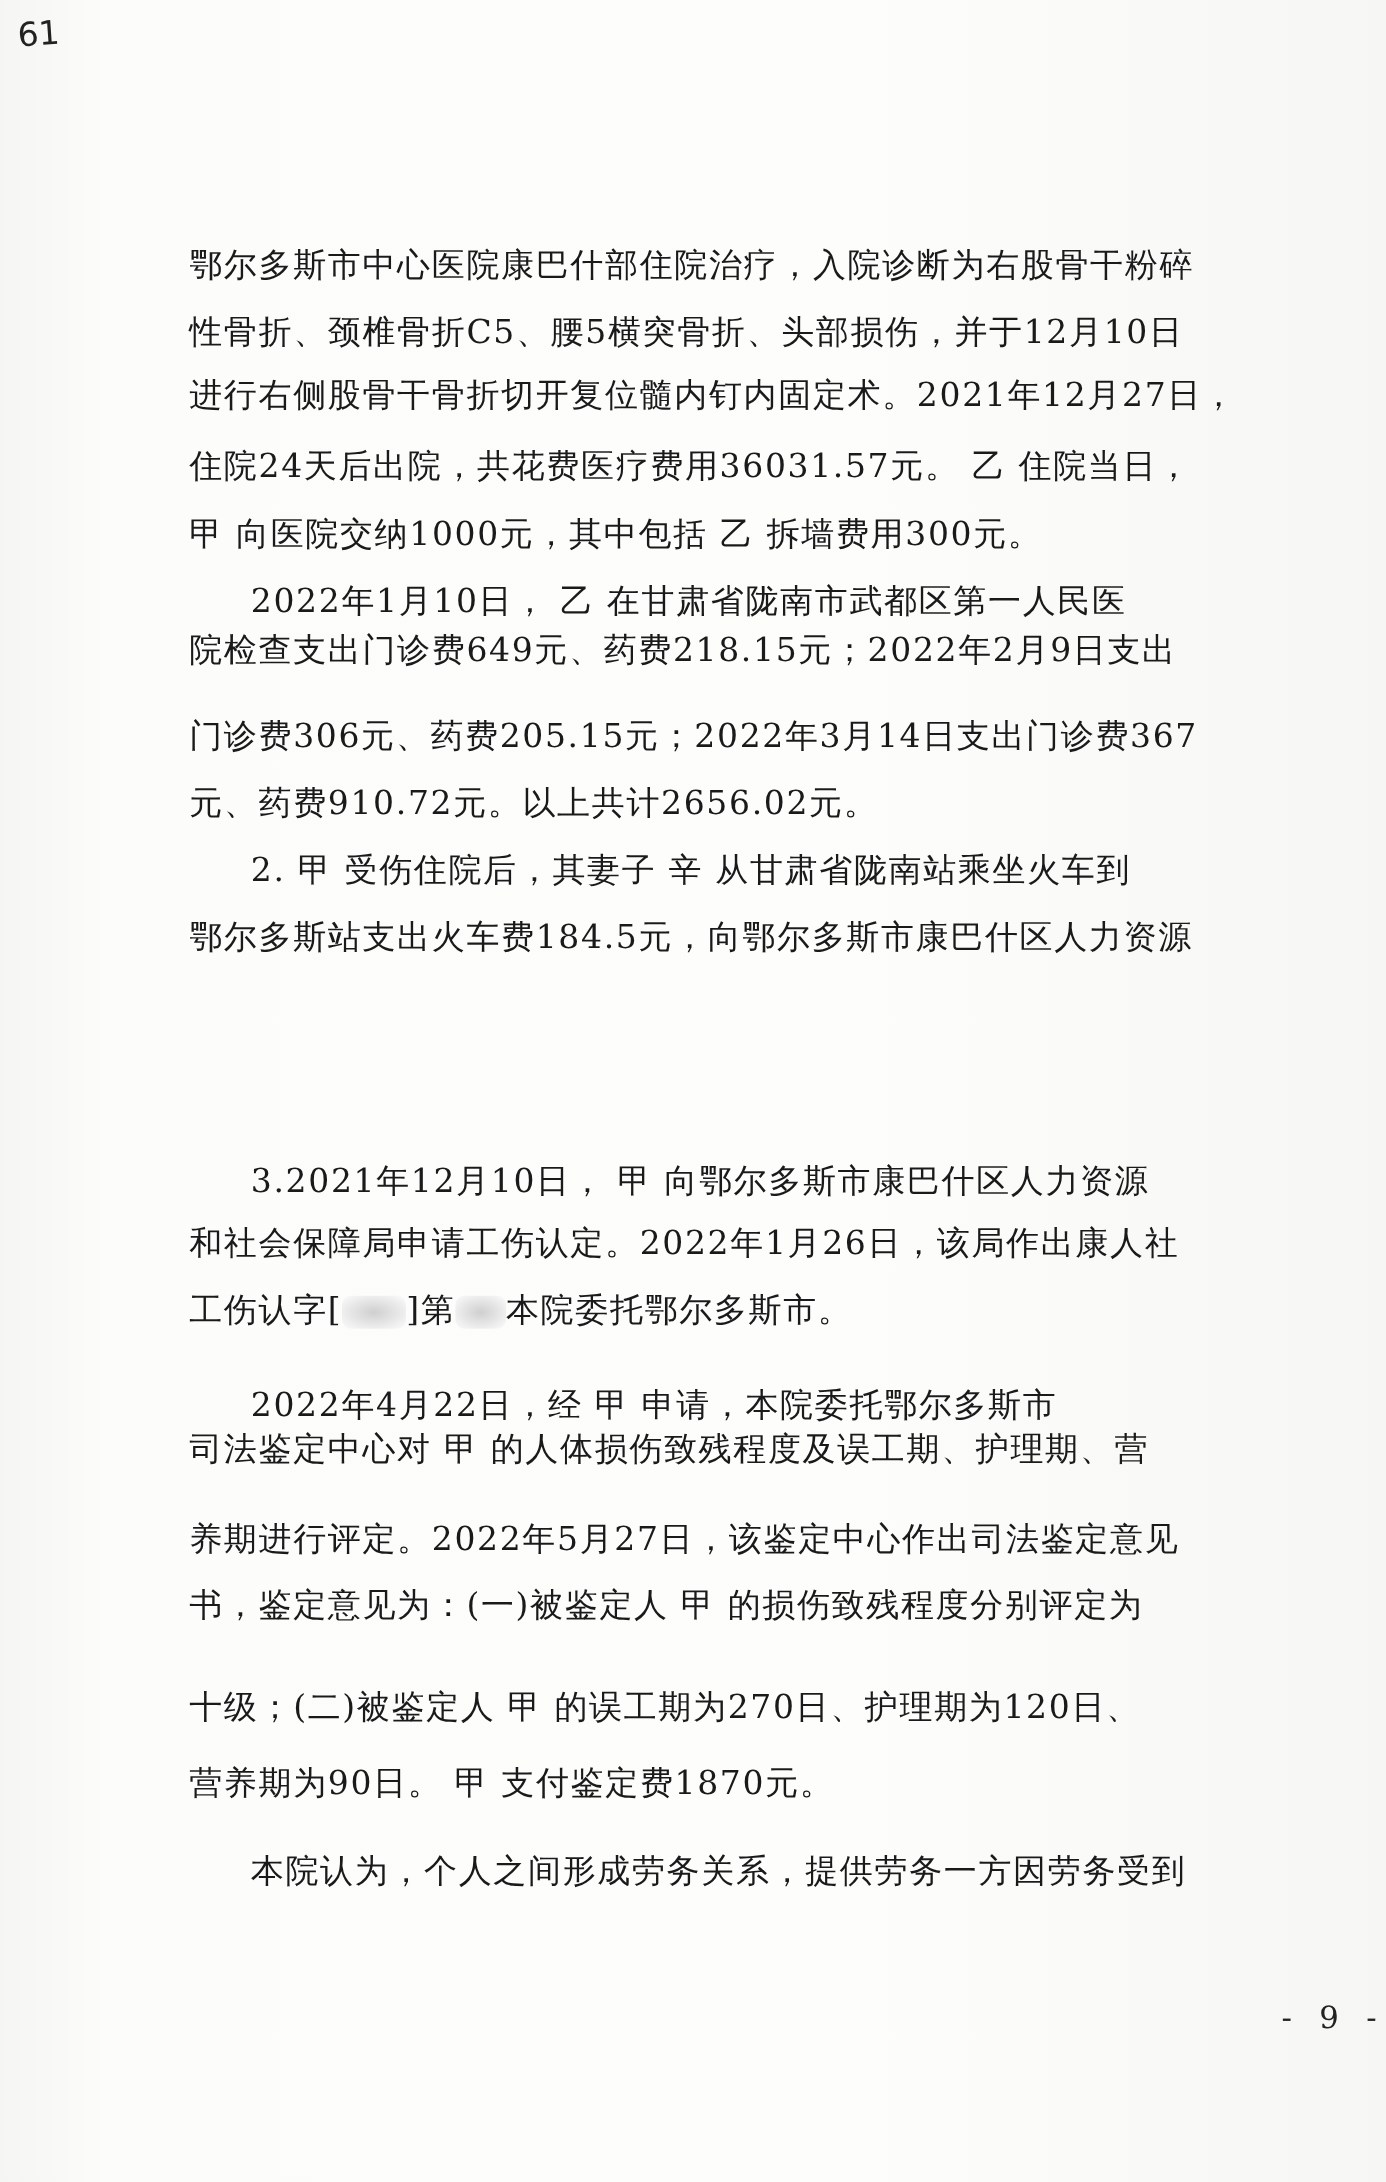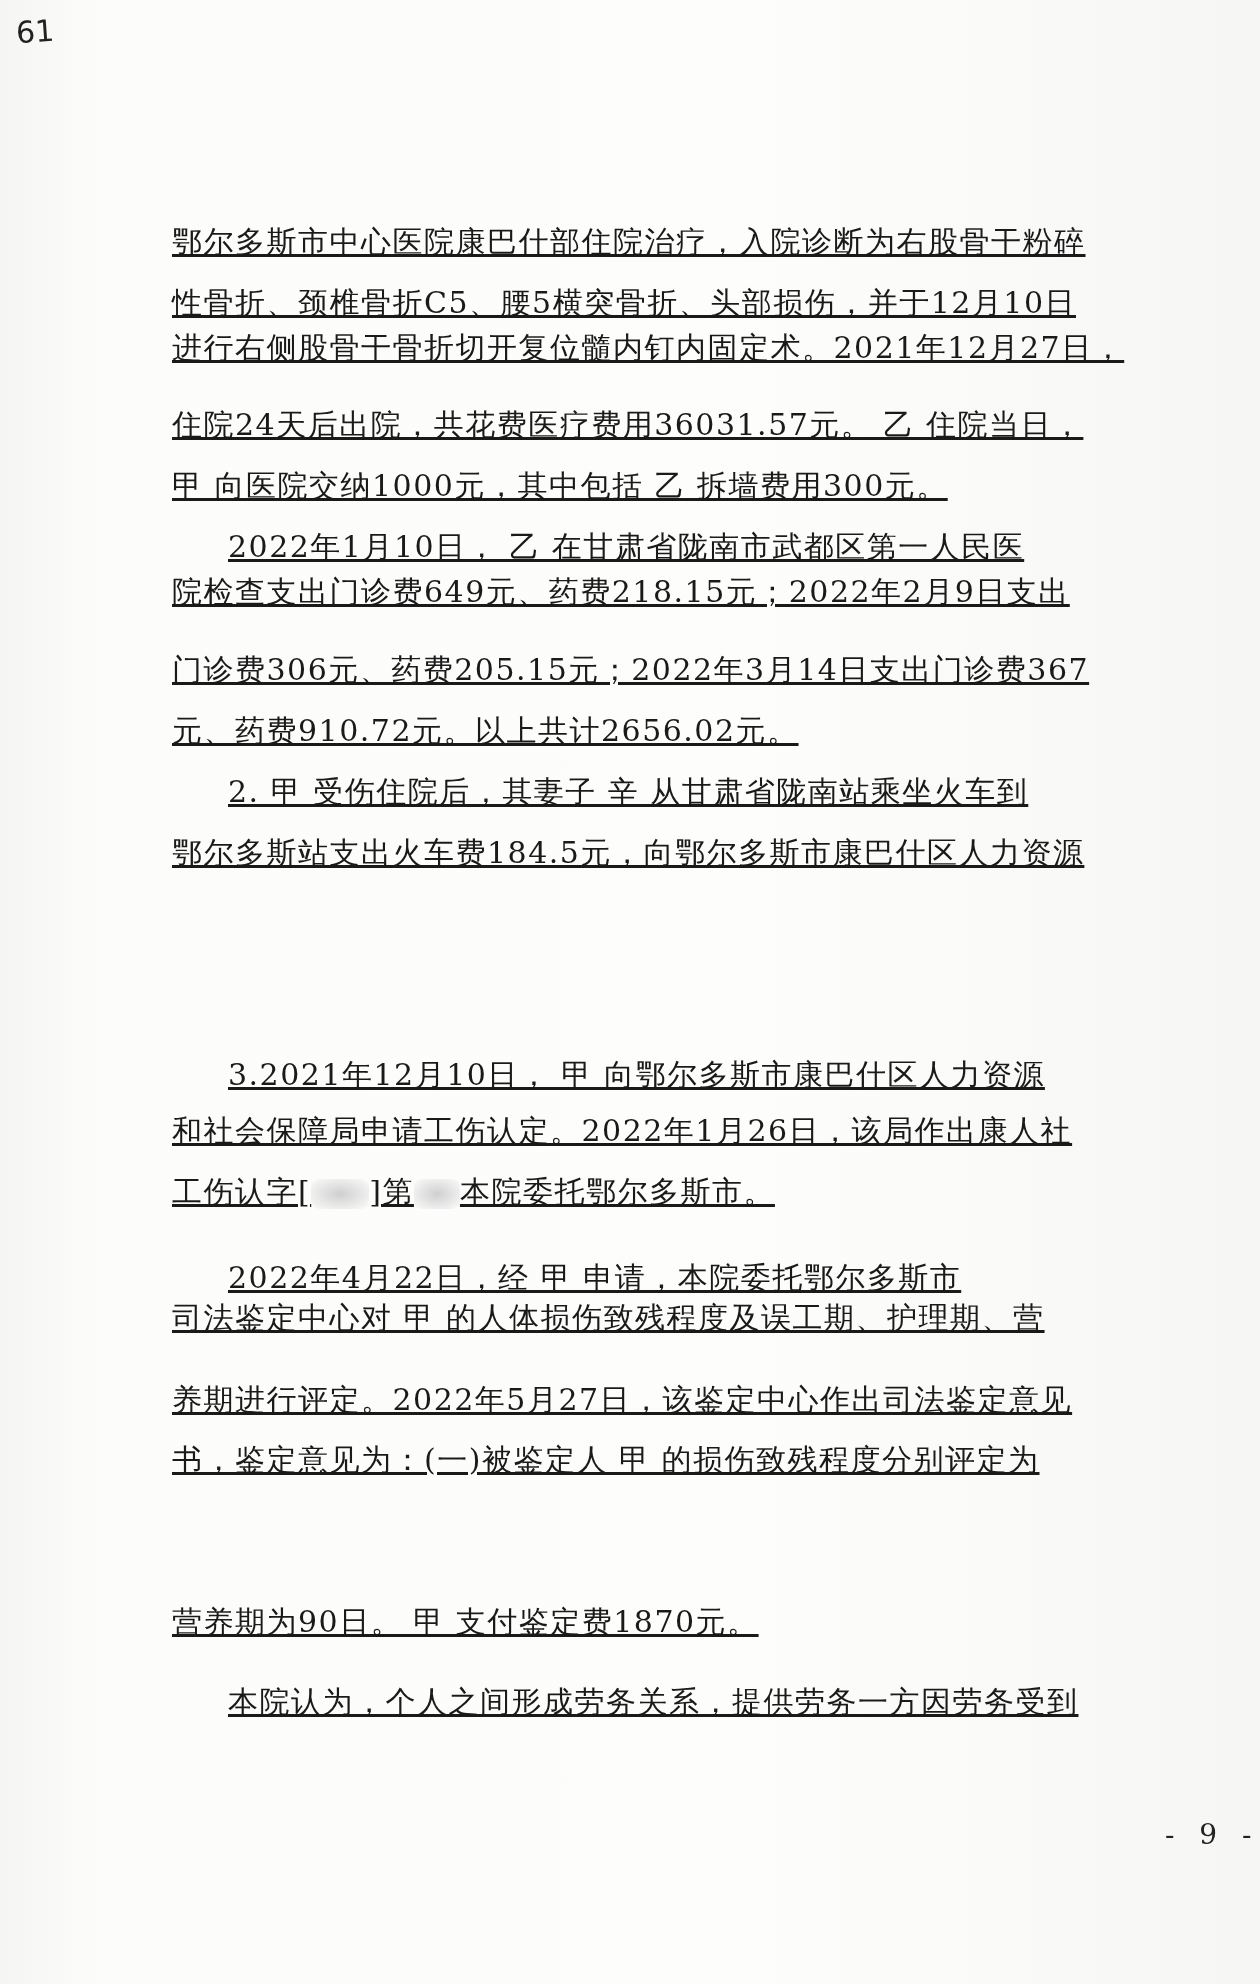--- a/index.html
+++ b/index.html
@@ -28,7 +28,6 @@
       letter-spacing: 1.5px;
       white-space: nowrap;
       line-height: 40px;
-      text-decoration: underline;
     }
     .indent { left: 228px; }
     .blur {

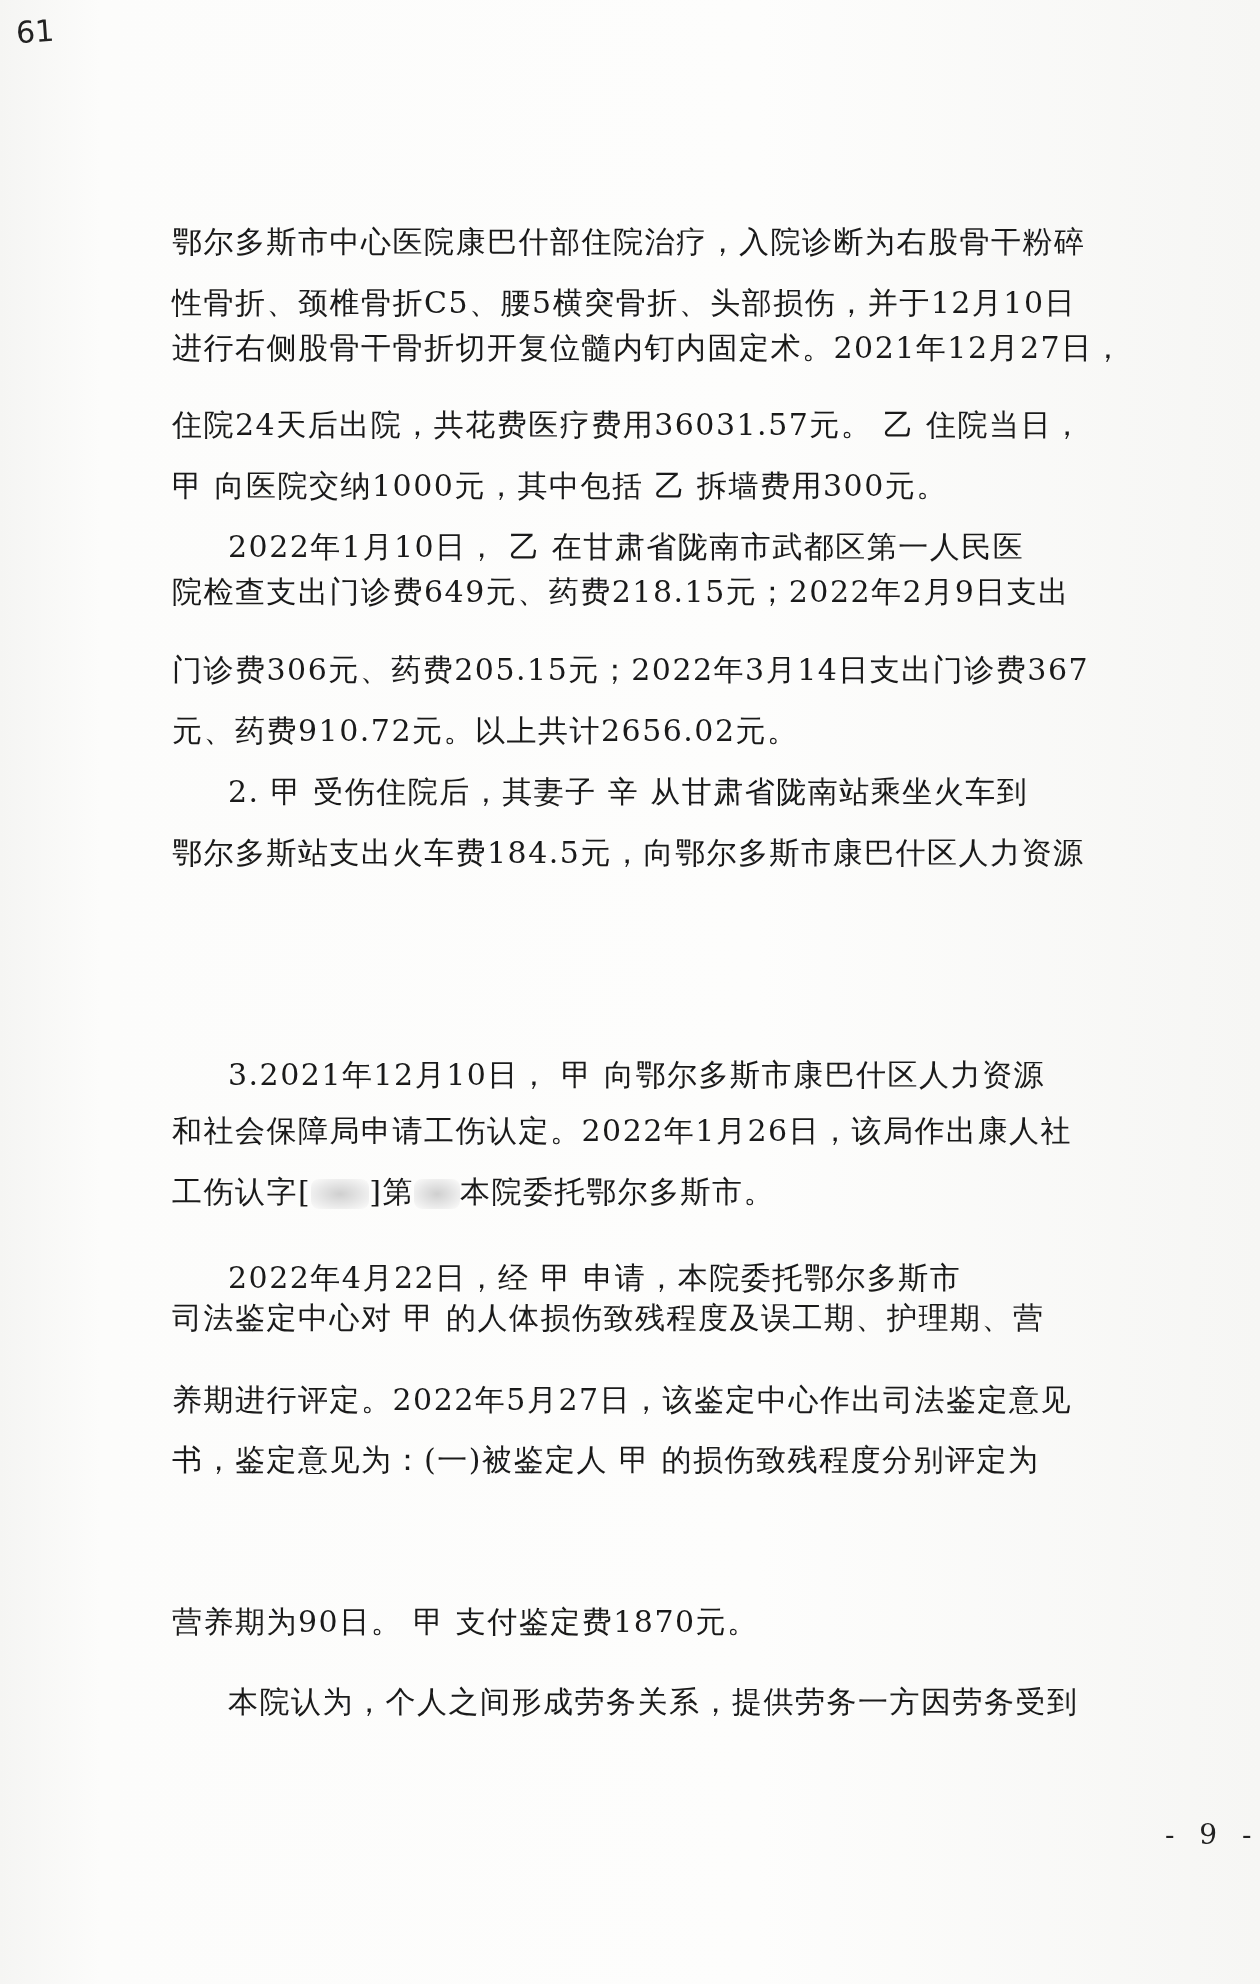--- a/index.html
+++ b/index.html
@@ -49,7 +49,7 @@
 
   <div class="line" style="top:222px">鄂尔多斯市中心医院康巴什部住院治疗，入院诊断为右股骨干粉碎</div>
   <div class="line" style="top:283px">性骨折、颈椎骨折C5、腰5横突骨折、头部损伤，并于12月10日</div>
-  <div class="line" style="top:328px">进行右侧股骨干骨折切开复位髓内钉内固定术。2021年12月27日，</div>
+  <div class="line" style="top:340px">进行右侧股骨干骨折切开复位髓内钉内固定术。2021年12月27日，</div>
   <div class="line" style="top:405px">住院24天后出院，共花费医疗费用36031.57元。 乙  住院当日，</div>
   <div class="line" style="top:466px"> 甲  向医院交纳1000元，其中包括 乙   拆墙费用300元。</div>
   <div class="line indent" style="top:527px">2022年1月10日， 乙   在甘肃省陇南市武都区第一人民医</div>

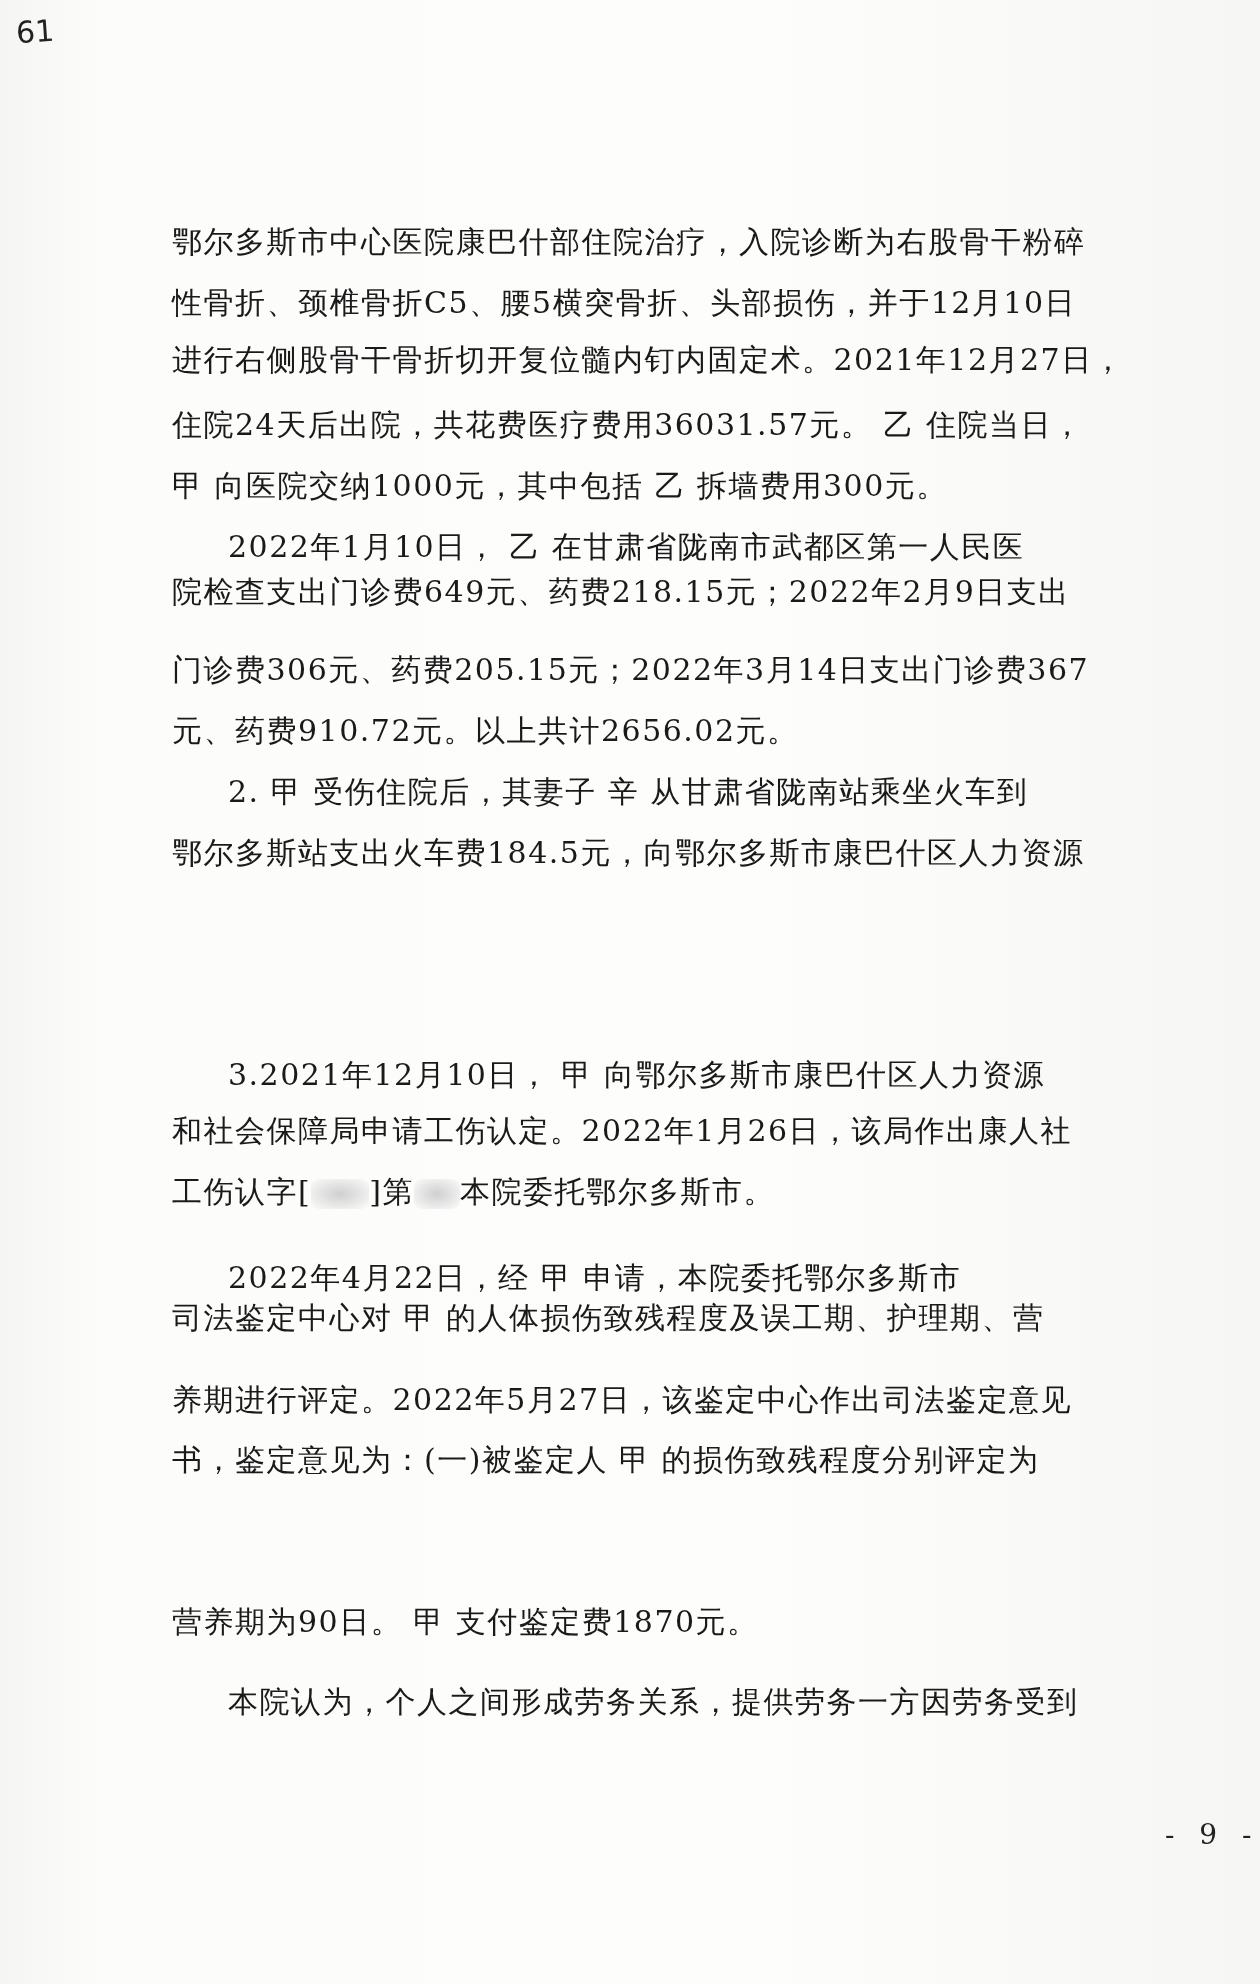--- a/index.html
+++ b/index.html
@@ -67,6 +67,7 @@
   <div class="line" style="top:1298px">司法鉴定中心对  甲 的人体损伤致残程度及误工期、护理期、营</div>
   <div class="line" style="top:1380px">养期进行评定。2022年5月27日，该鉴定中心作出司法鉴定意见</div>
   <div class="line" style="top:1440px">书，鉴定意见为：(一)被鉴定人  甲  的损伤致残程度分别评定为</div>
+  <div class="line" style="top:1533px">十级；(二)被鉴定人 甲  的误工期为270日、护理期为120日、</div>
   <div class="line" style="top:1602px">营养期为90日。  甲 支付鉴定费1870元。</div>
   <div class="line indent" style="top:1682px">本院认为，个人之间形成劳务关系，提供劳务一方因劳务受到</div>
 

